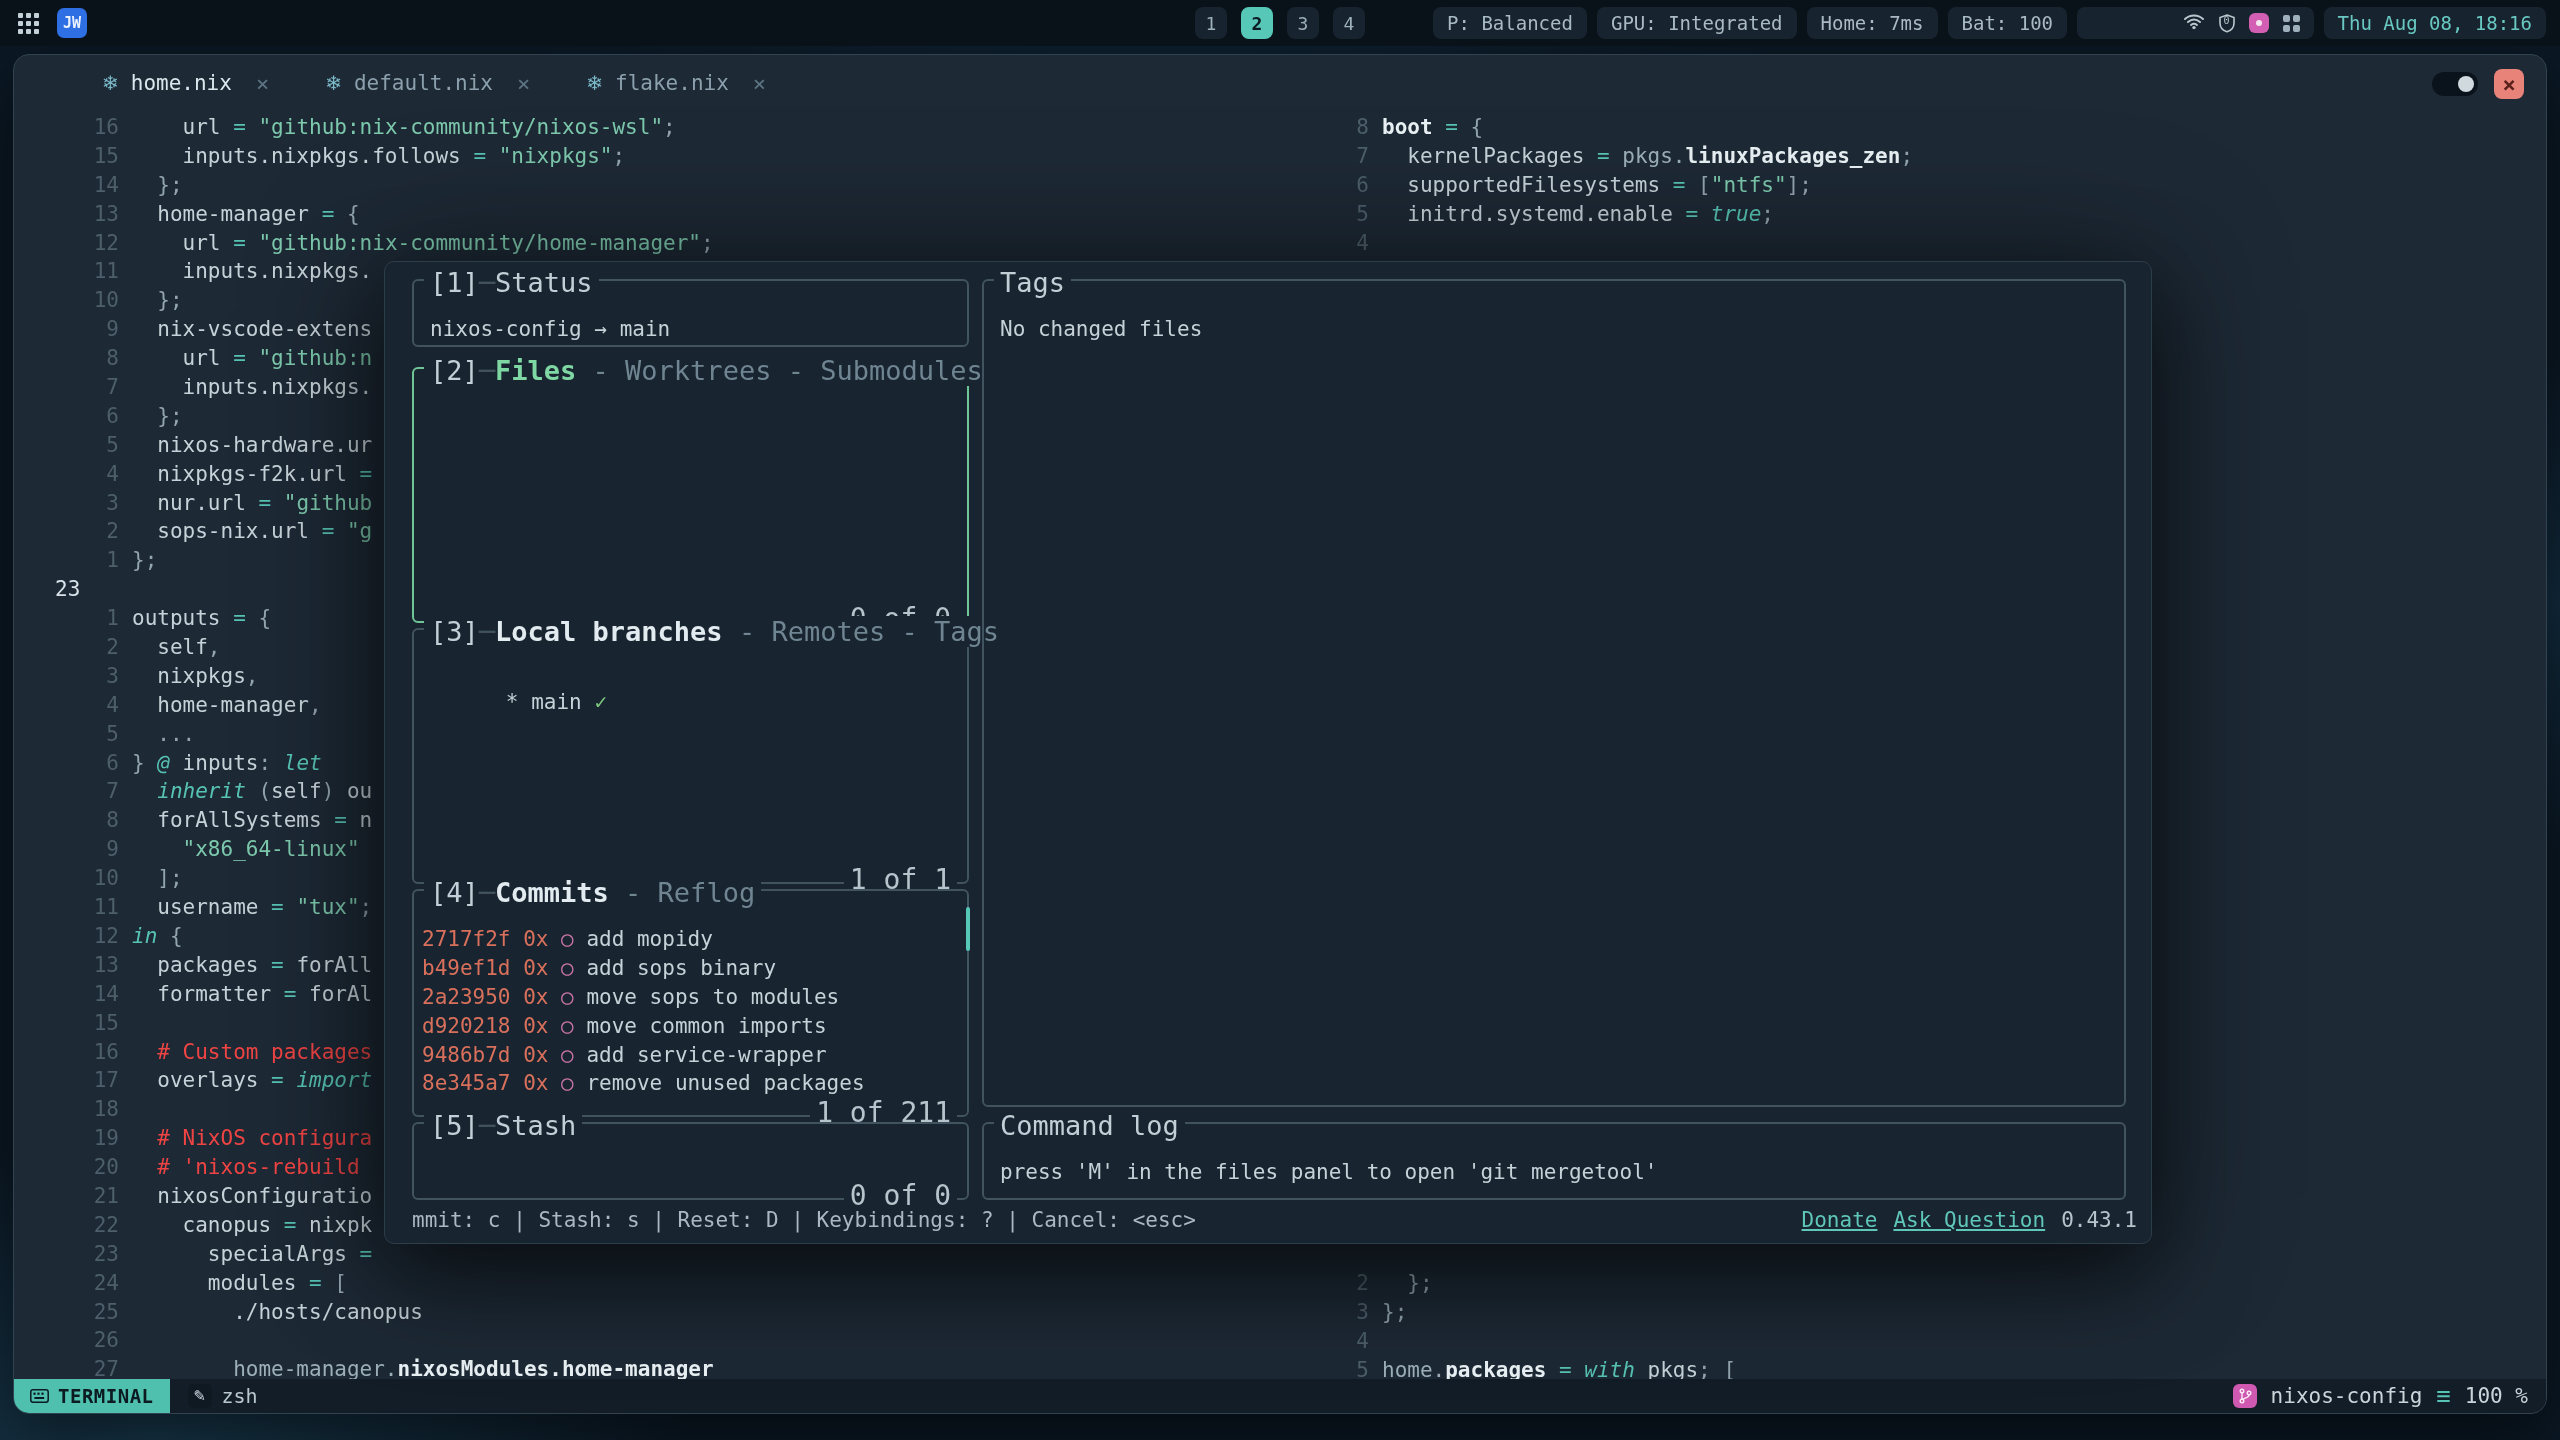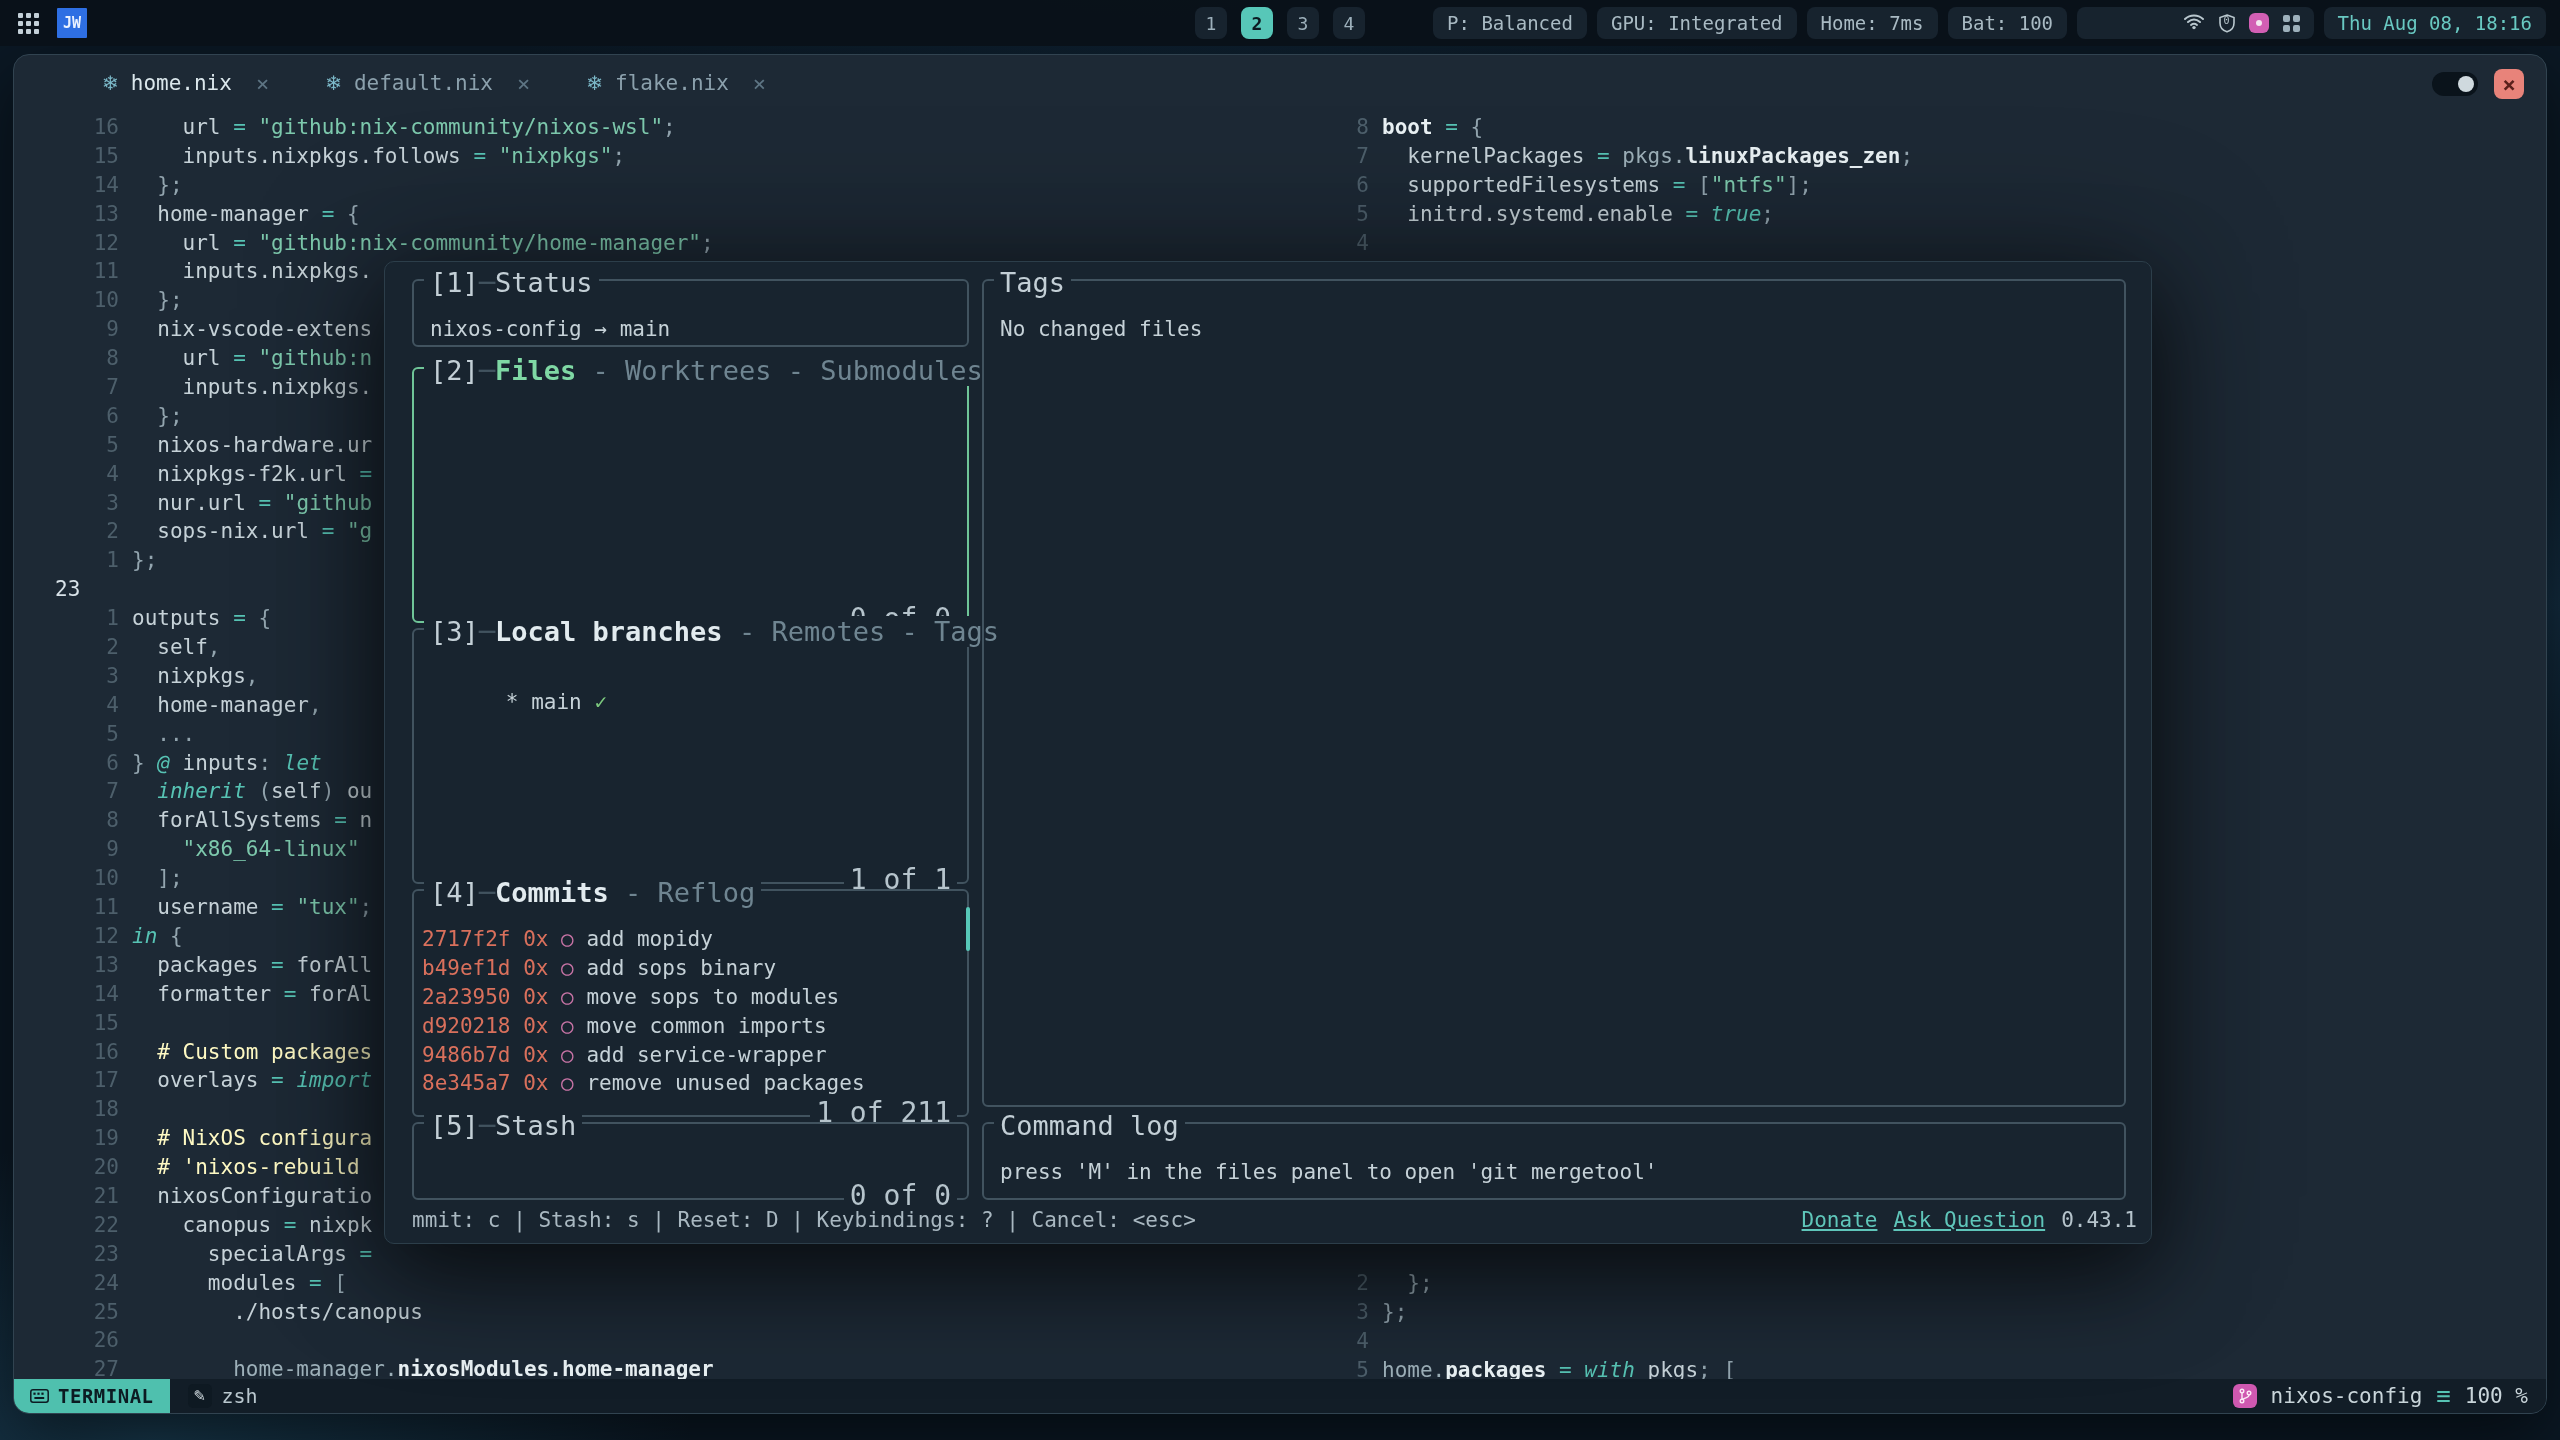--- a/index.html
+++ b/index.html
@@ -21,7 +21,7 @@
   .topbar-left { display:flex; align-items:center; gap:18px; padding-left:18px; }
   .apps-icon { display:grid; grid-template-columns:repeat(3,5px); grid-gap:3px; }
   .apps-icon i { width:5px; height:5px; background:#c3d0d8; border-radius:1px; display:block; }
-  .logo { width:30px; height:30px; border-radius:1px; background:#2e6fe3; color:#eaf2ff;
+  .logo { width:30px; height:30px; border-radius:7px; background:#2e6fe3; color:#eaf2ff;
     font-size:15px; font-weight:bold; display:flex; align-items:center; justify-content:center; }
   .workspaces { position:absolute; left:50%; top:50%; transform:translate(-50%,-50%); display:flex; gap:14px; }
   .ws { min-width:32px; height:32px; border-radius:8px; background:#17232e; color:#9db0bb;

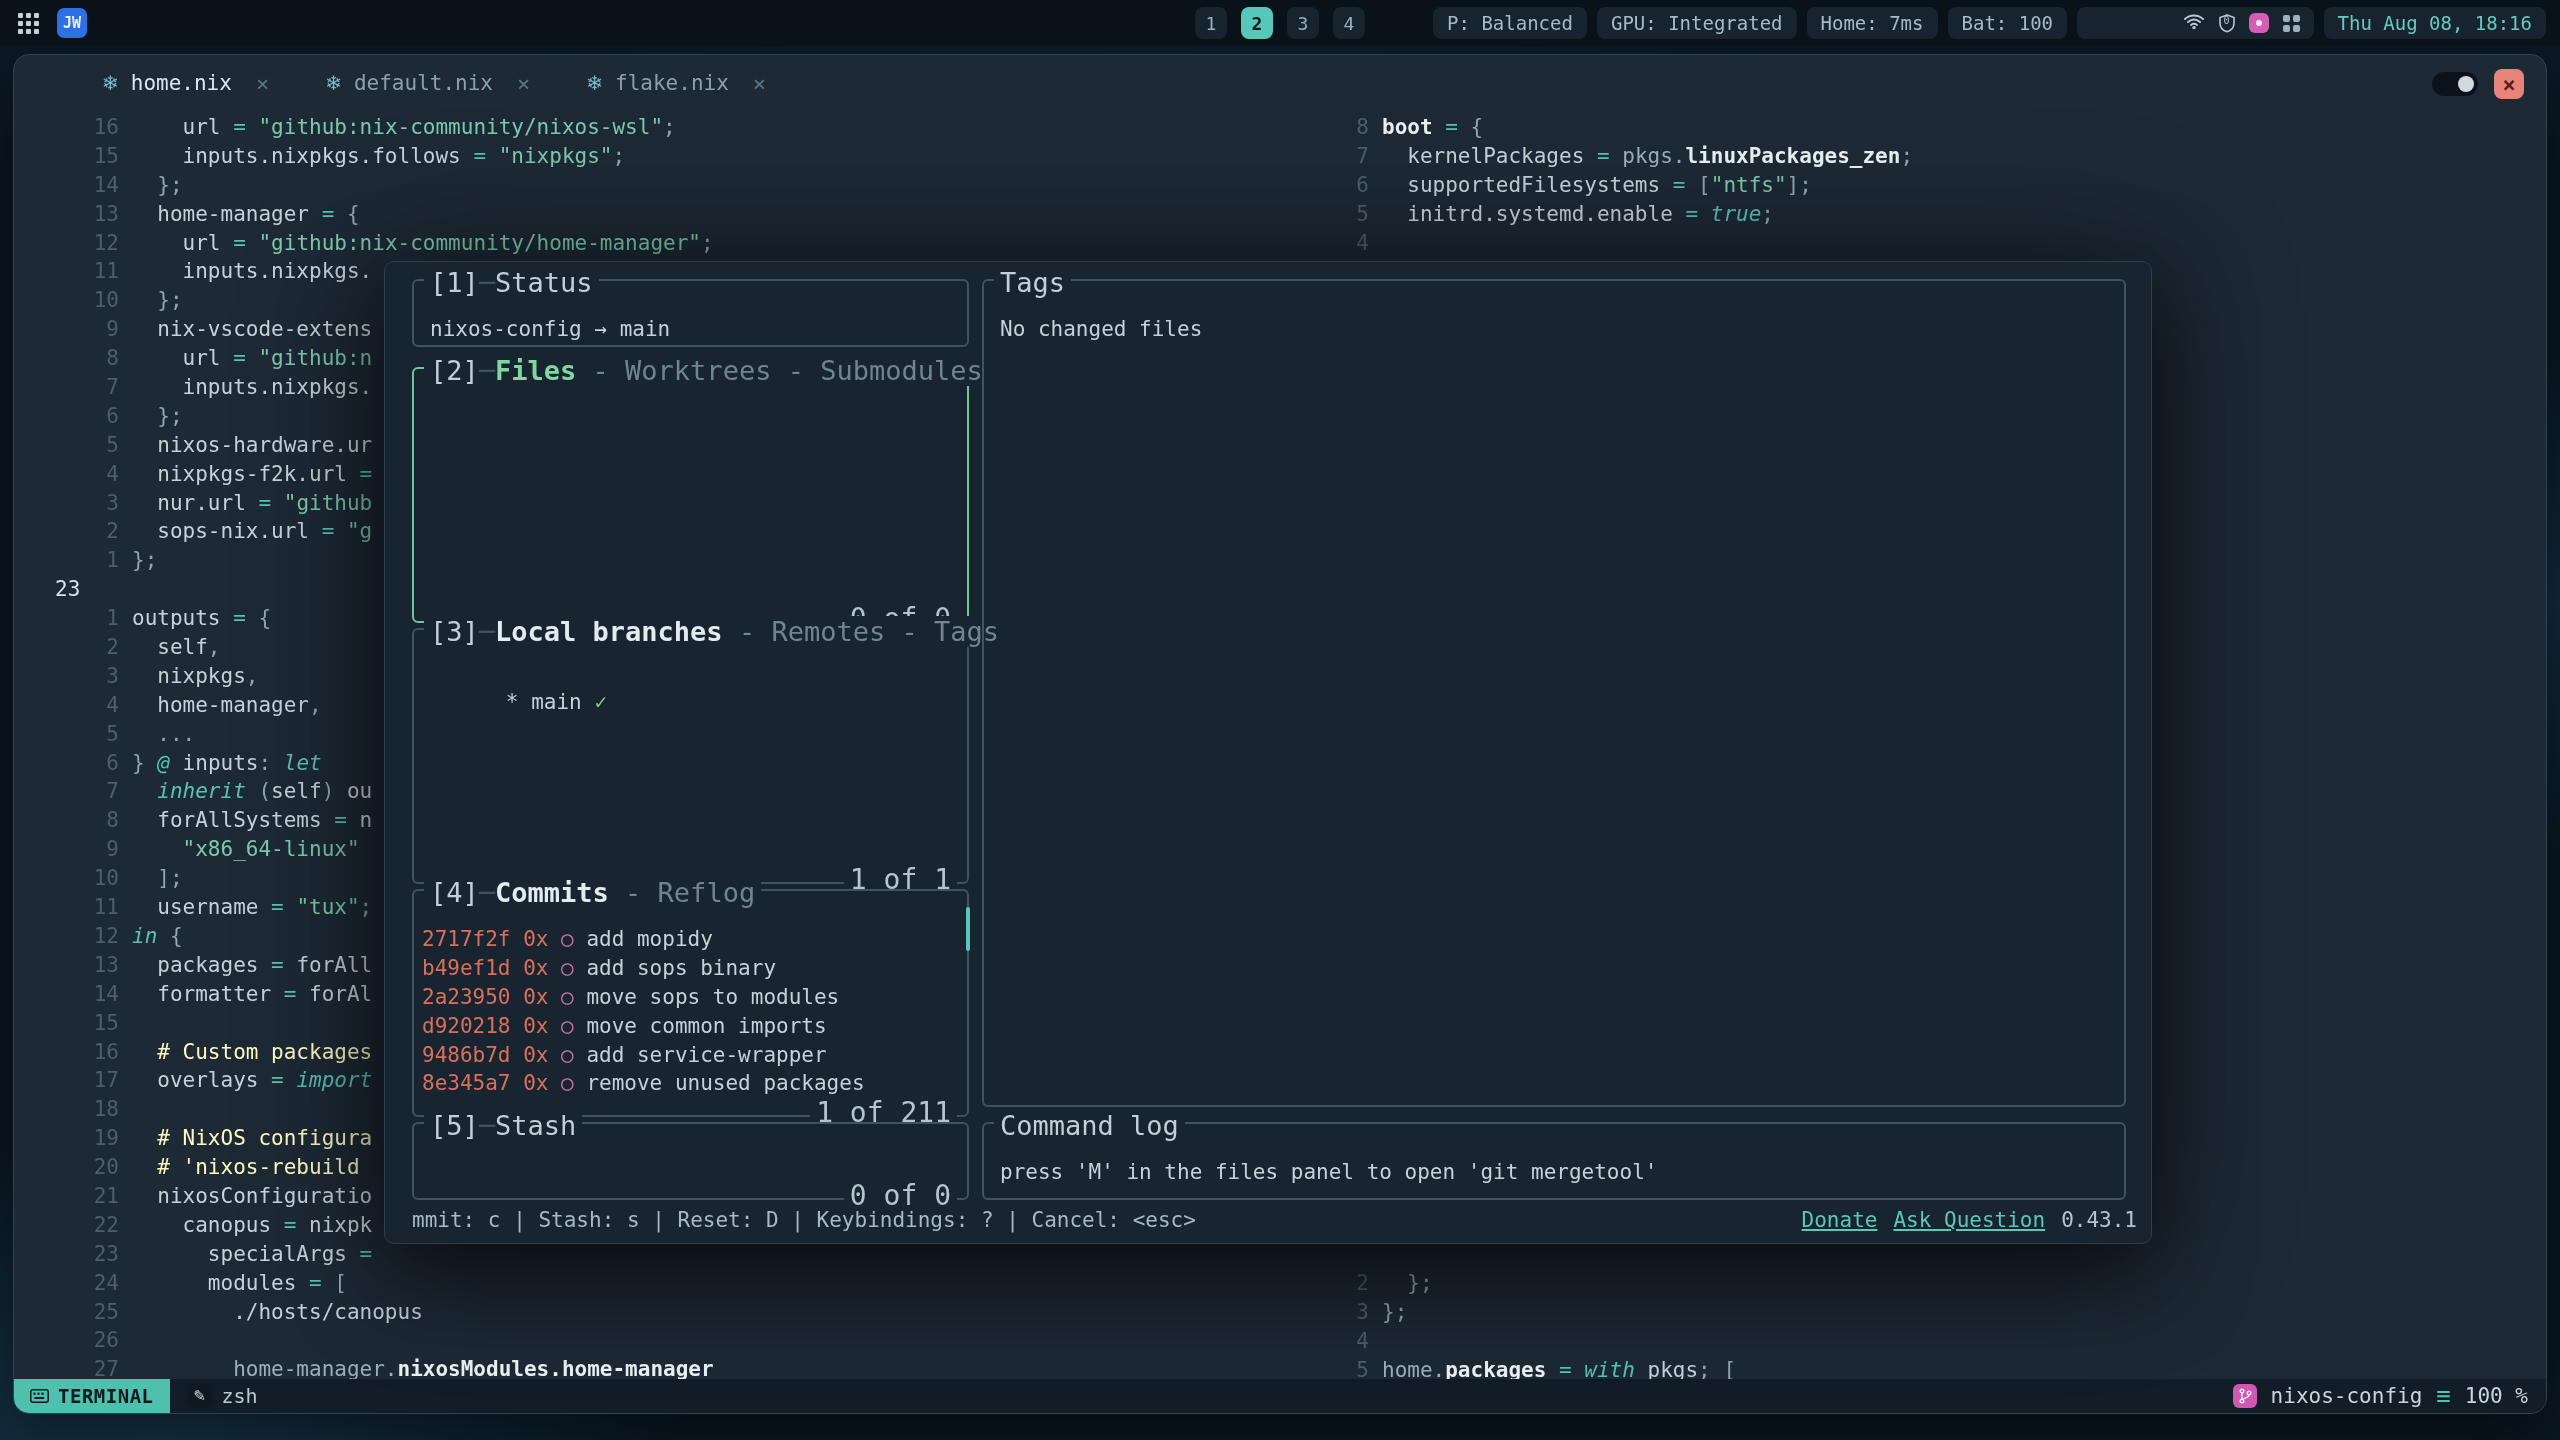--- a/index.html
+++ b/index.html
@@ -67,7 +67,7 @@
   #pane-rt   { left:1250px; top:58px; width:1280px; }
   #pane-rb   { left:1250px; top:1214px; width:1280px; }
   .s-fg{color:#c6d2d8} .s-op{color:#57c3b4} .s-str{color:#7dc9ad} .s-punc{color:#93a5af}
-  .s-kw{color:#57c3b4; font-style:italic} .s-com{color:#fef9c3}
+  .s-kw{color:#57c3b4; font-style:italic} .s-com{color:#ef4444}
   .s-bold{color:#e9f1f4; font-weight:bold} .s-dim{color:#9db0b9}
 
   

